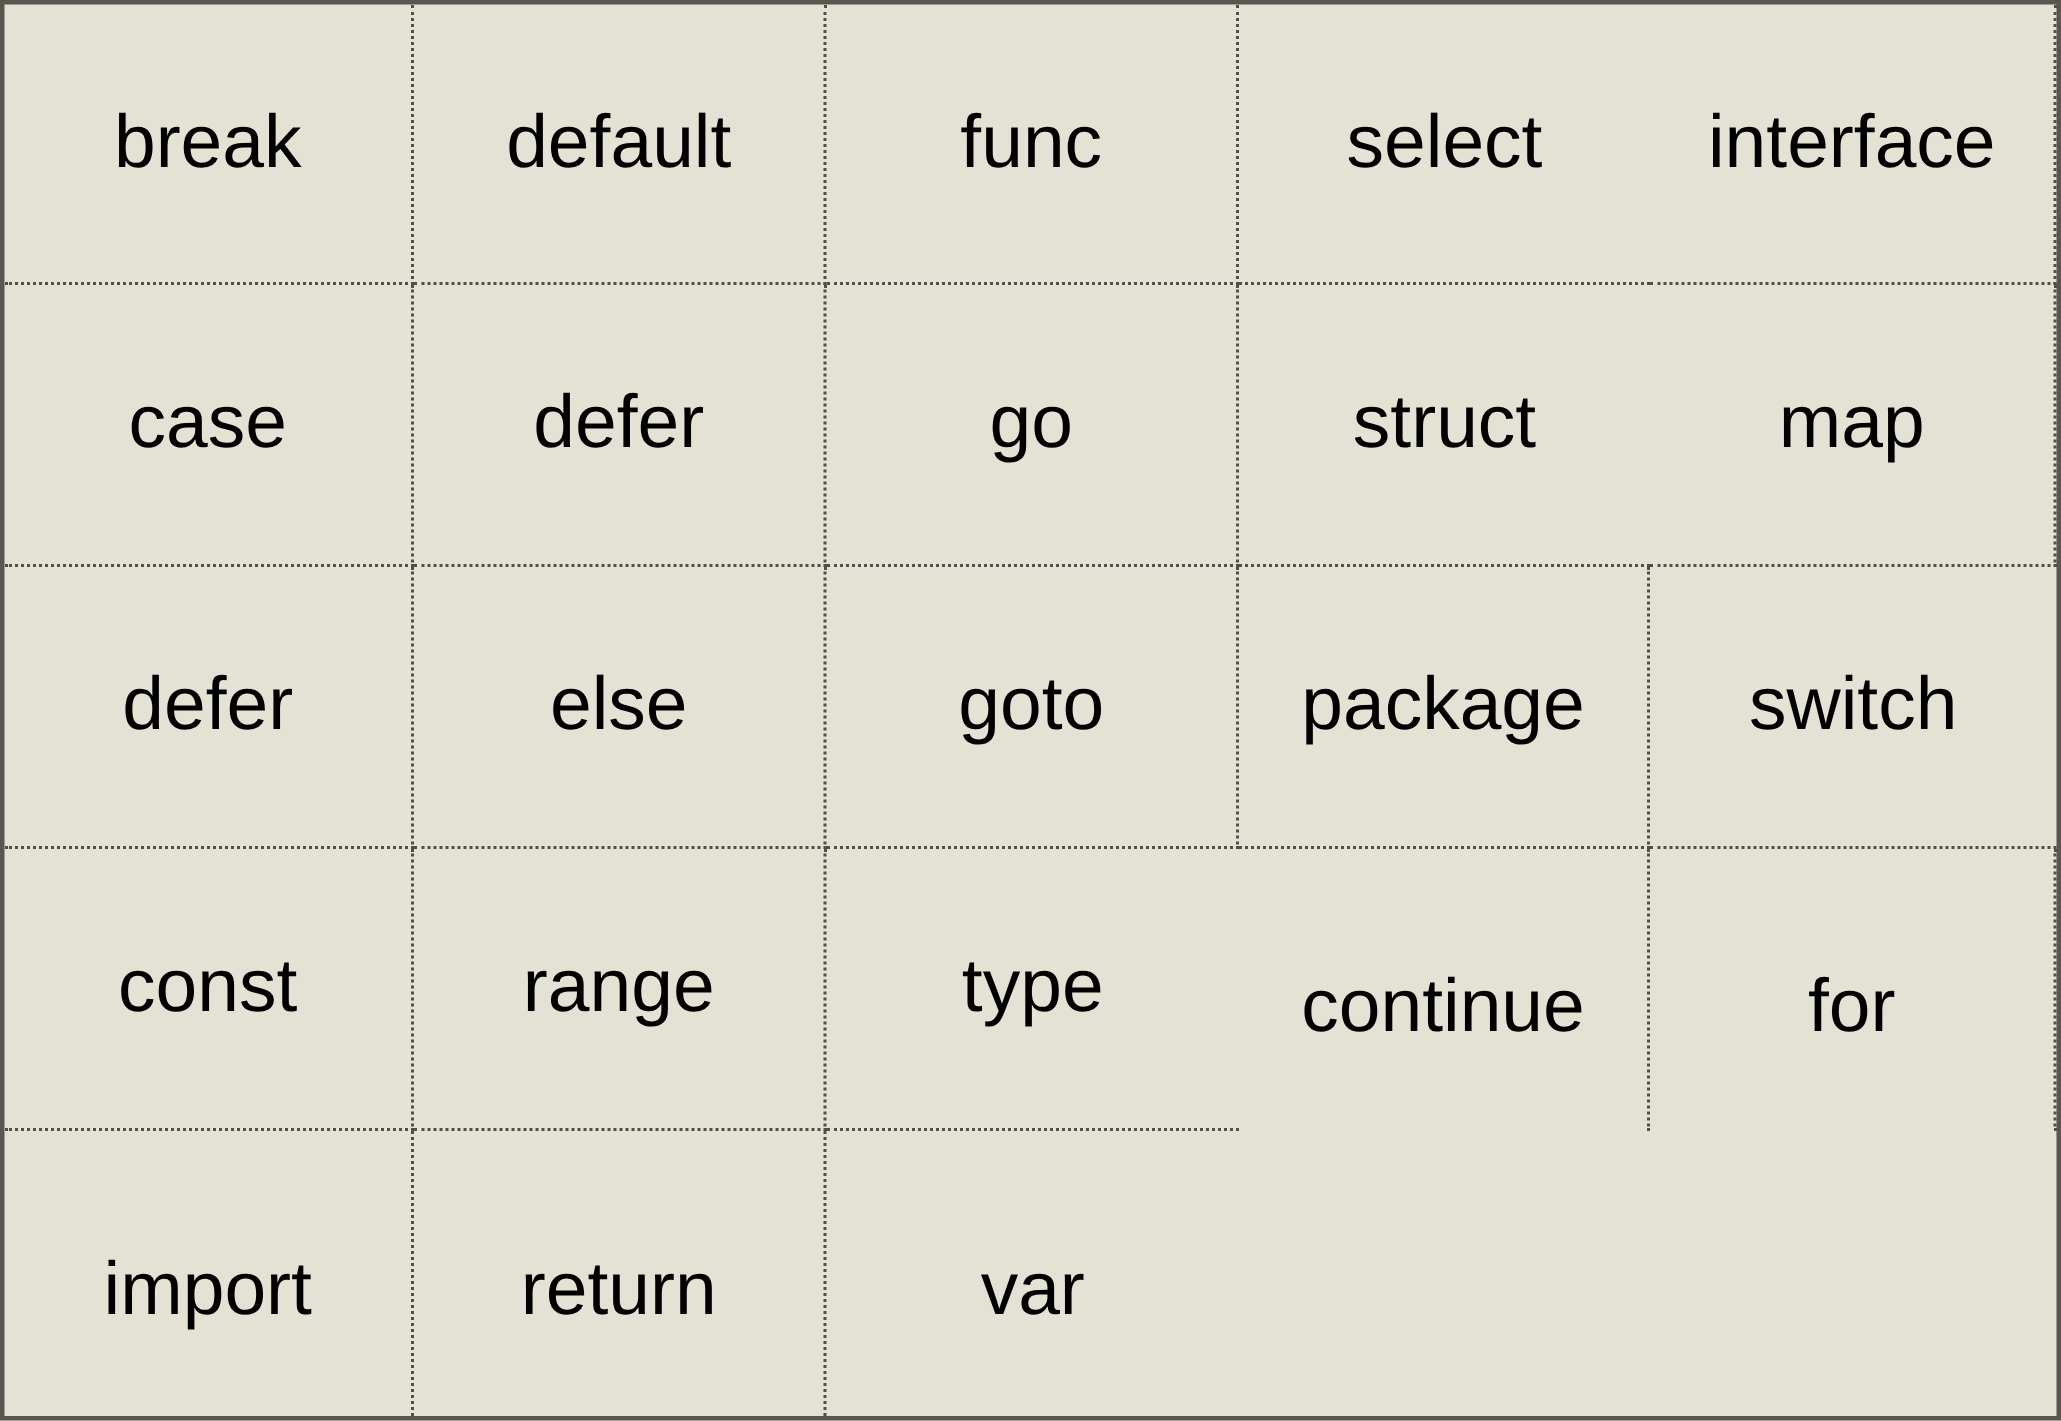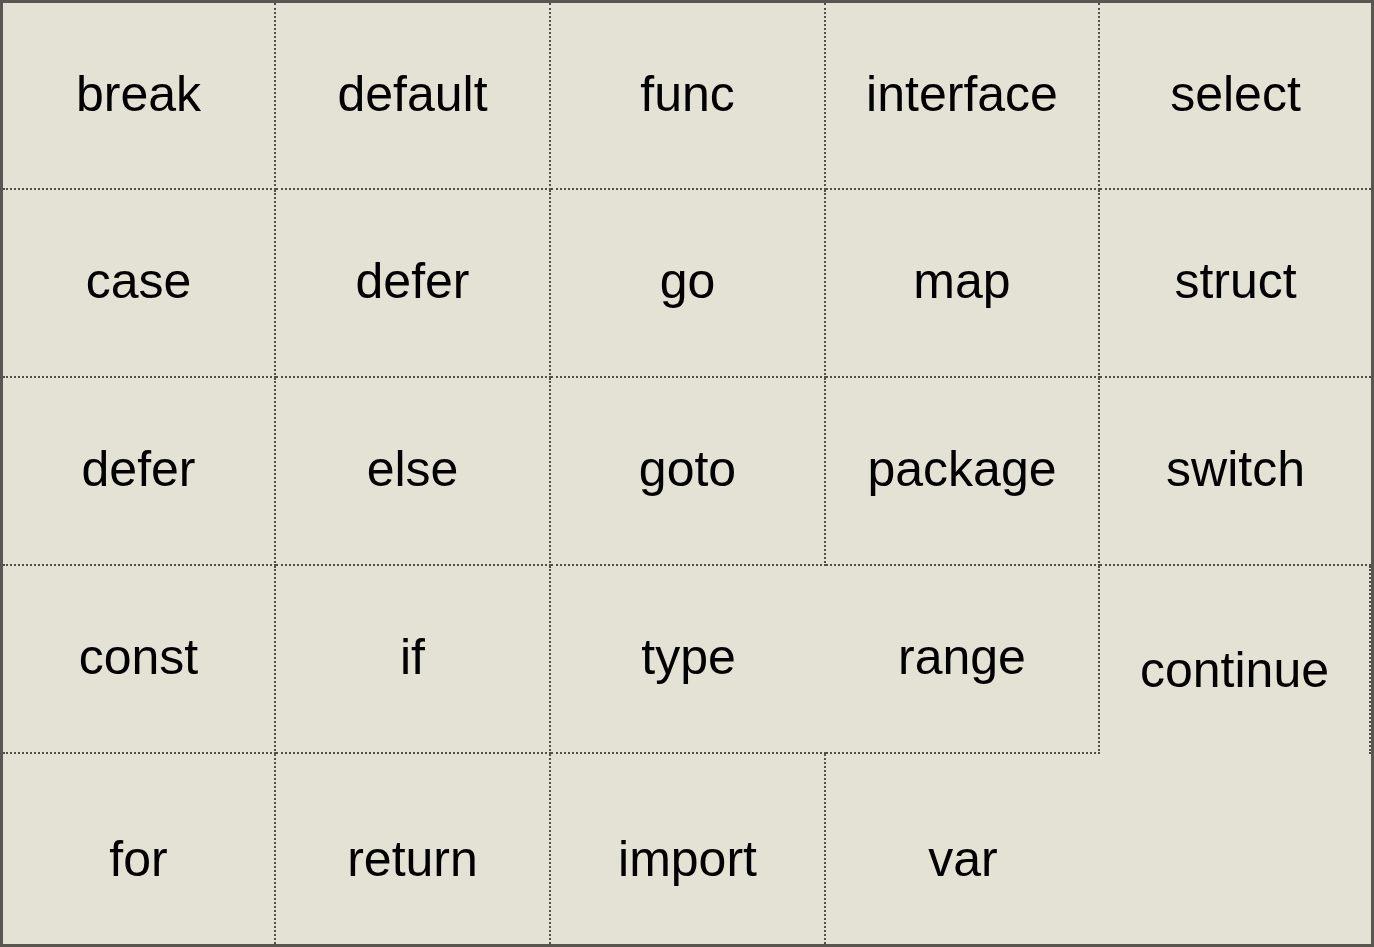--- a/index.html
+++ b/index.html
@@ -78,11 +78,11 @@
   <div class="grid-cell">
     <span class="cell-label">func</span>
   </div>
+  <div class="grid-cell last-col">
+    <span class="cell-label">select</span>
+  </div>
   <div class="grid-cell">
     <span class="cell-label">interface</span>
-  </div>
-  <div class="grid-cell last-col">
-    <span class="cell-label">select</span>
   </div>
 
   <div class="grid-cell">

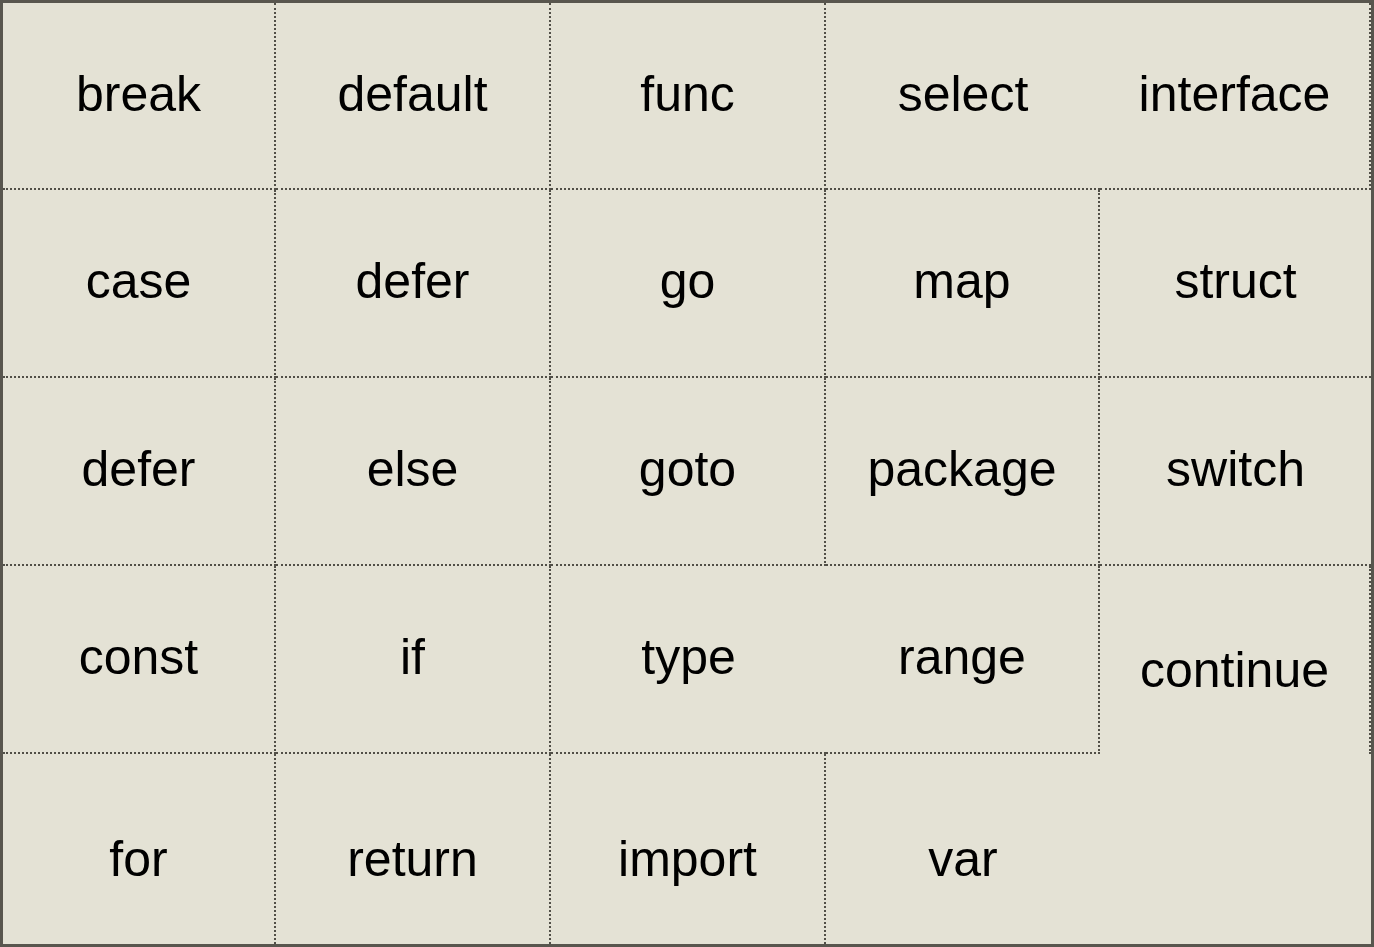--- a/index.html
+++ b/index.html
@@ -94,11 +94,11 @@
   <div class="grid-cell">
     <span class="cell-label">go</span>
   </div>
+  <div class="grid-cell last-col">
+    <span class="cell-label">struct</span>
+  </div>
   <div class="grid-cell">
     <span class="cell-label">map</span>
-  </div>
-  <div class="grid-cell last-col">
-    <span class="cell-label">struct</span>
   </div>
 
   <div class="grid-cell">

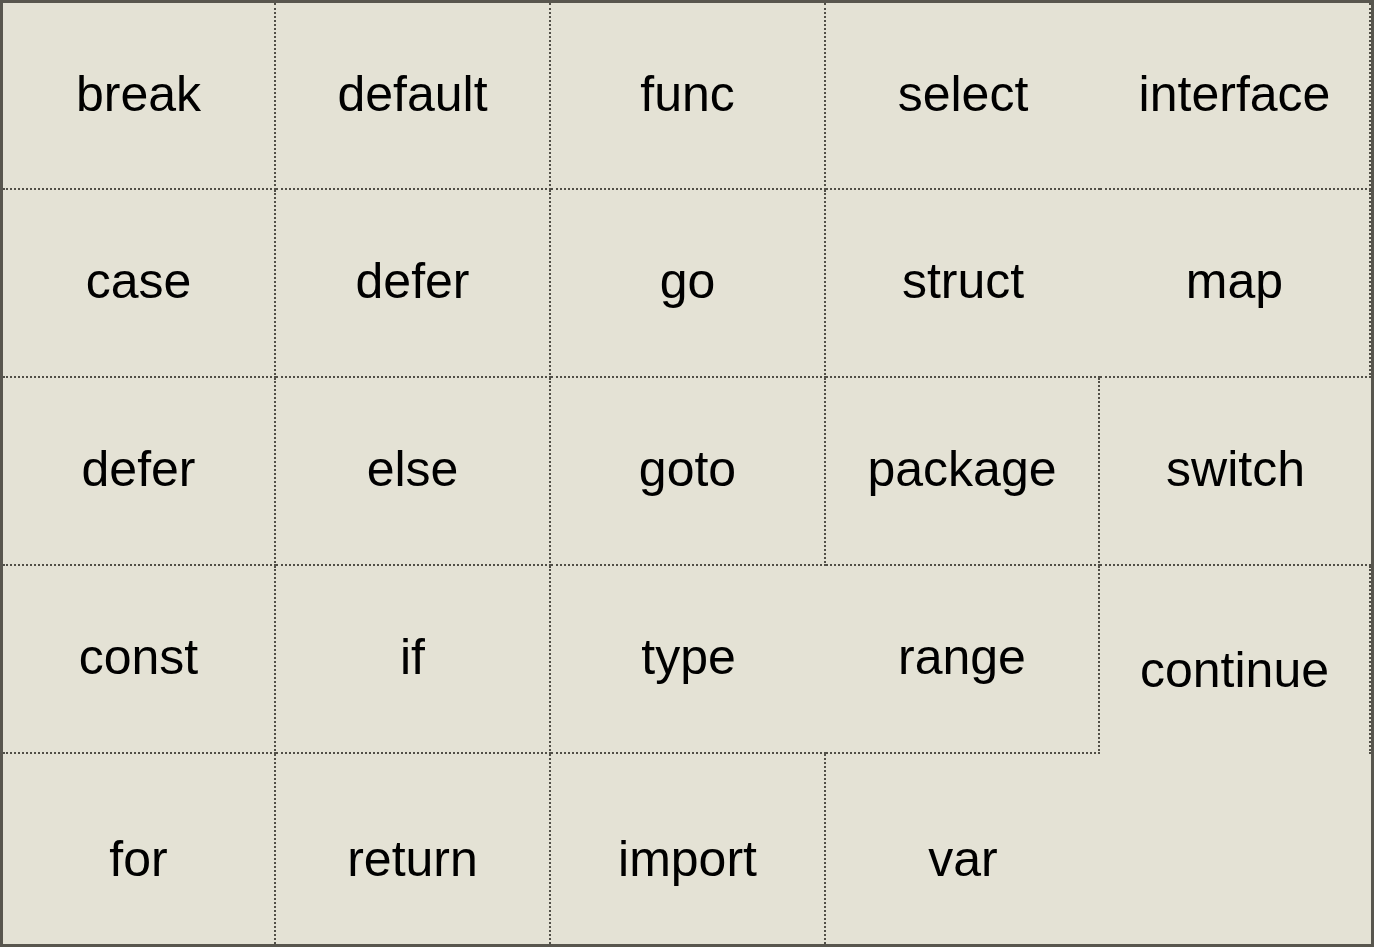--- a/index.html
+++ b/index.html
@@ -120,9 +120,6 @@
   <div class="grid-cell">
     <span class="cell-label">const</span>
   </div>
-  <div class="grid-cell">
-    <span class="cell-label">if</span>
-  </div>
   <div class="grid-cell last-col">
     <span class="cell-label">type</span>
   </div>

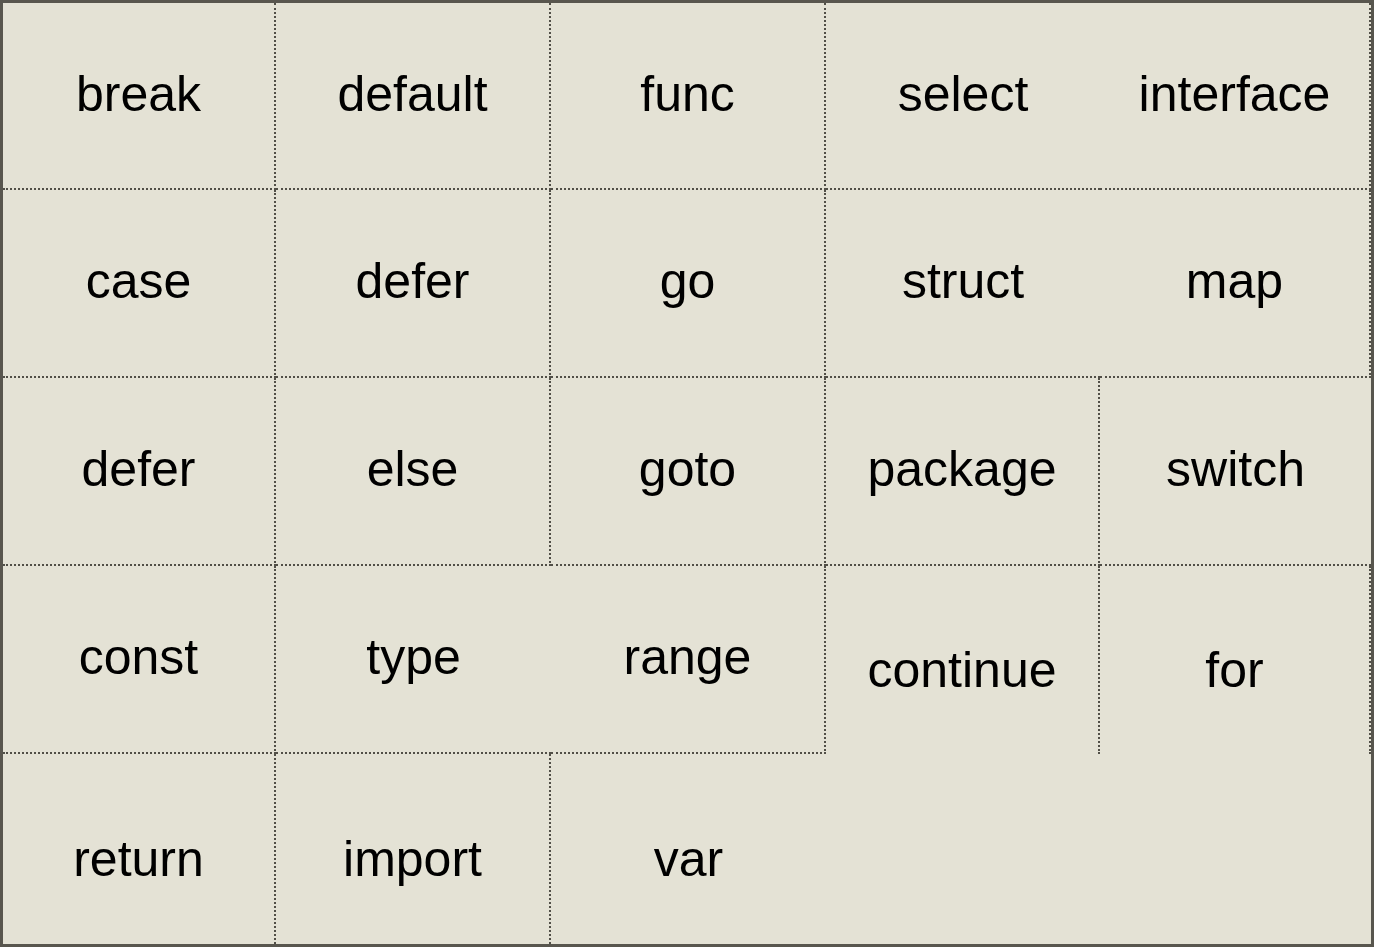--- a/index.html
+++ b/index.html
@@ -120,11 +120,11 @@
   <div class="grid-cell">
     <span class="cell-label">const</span>
   </div>
+  <div class="grid-cell">
+    <span class="cell-label">range</span>
+  </div>
   <div class="grid-cell last-col">
     <span class="cell-label">type</span>
-  </div>
-  <div class="grid-cell">
-    <span class="cell-label">range</span>
   </div>
 
   <div class="grid-cell last-row">

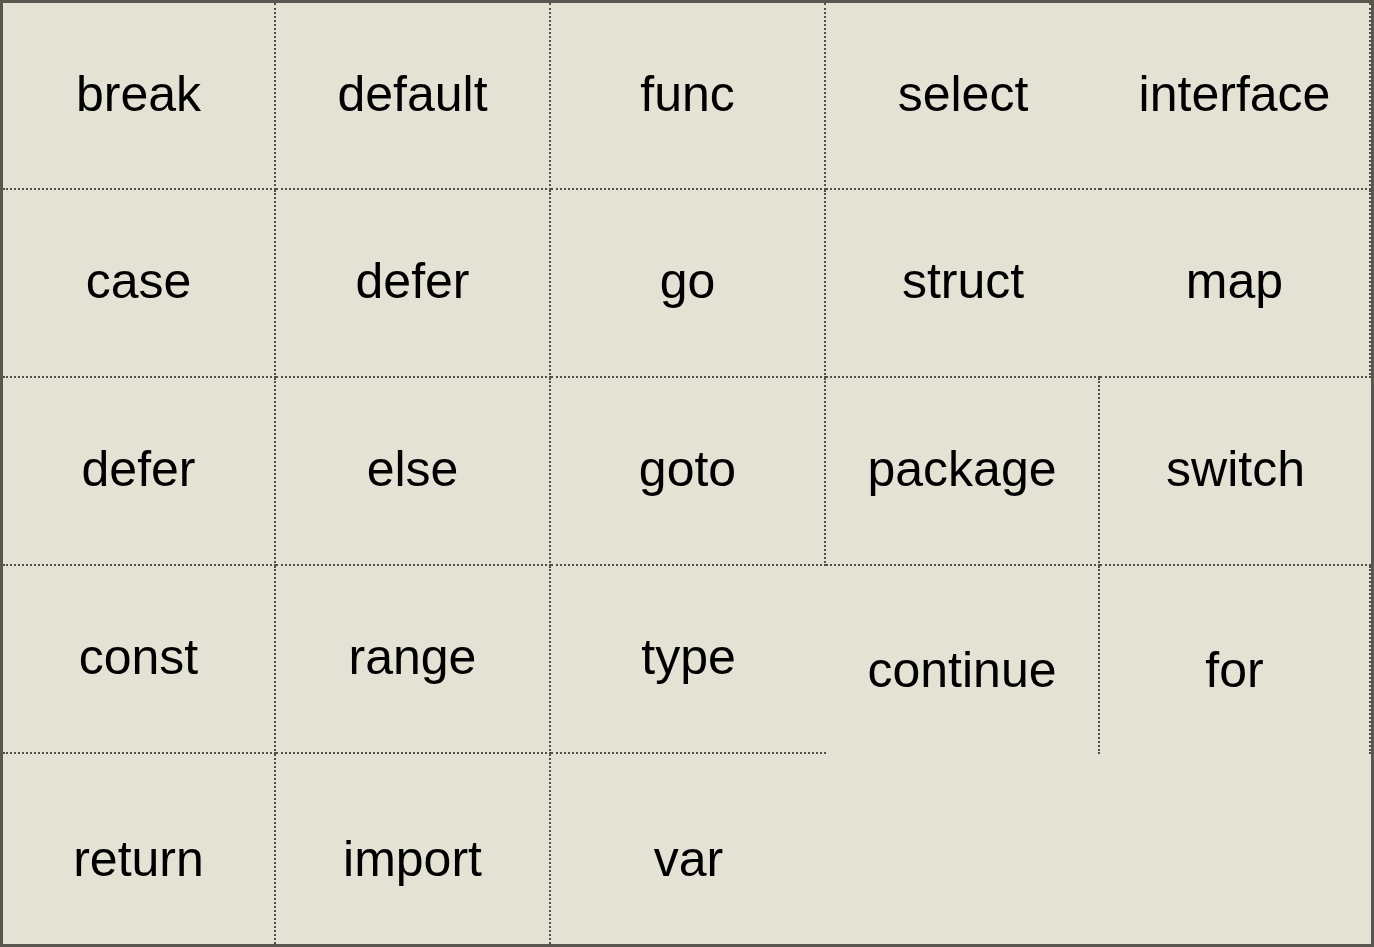--- a/index.html
+++ b/index.html
@@ -134,10 +134,10 @@
     <span class="cell-label">for</span>
   </div>
   <div class="grid-cell last-row">
-    <span class="cell-label">return</span>
+    <span class="cell-label">import</span>
   </div>
   <div class="grid-cell last-row">
-    <span class="cell-label">import</span>
+    <span class="cell-label">return</span>
   </div>
   <div class="grid-cell last-row last-col">
     <span class="cell-label">var</span>

